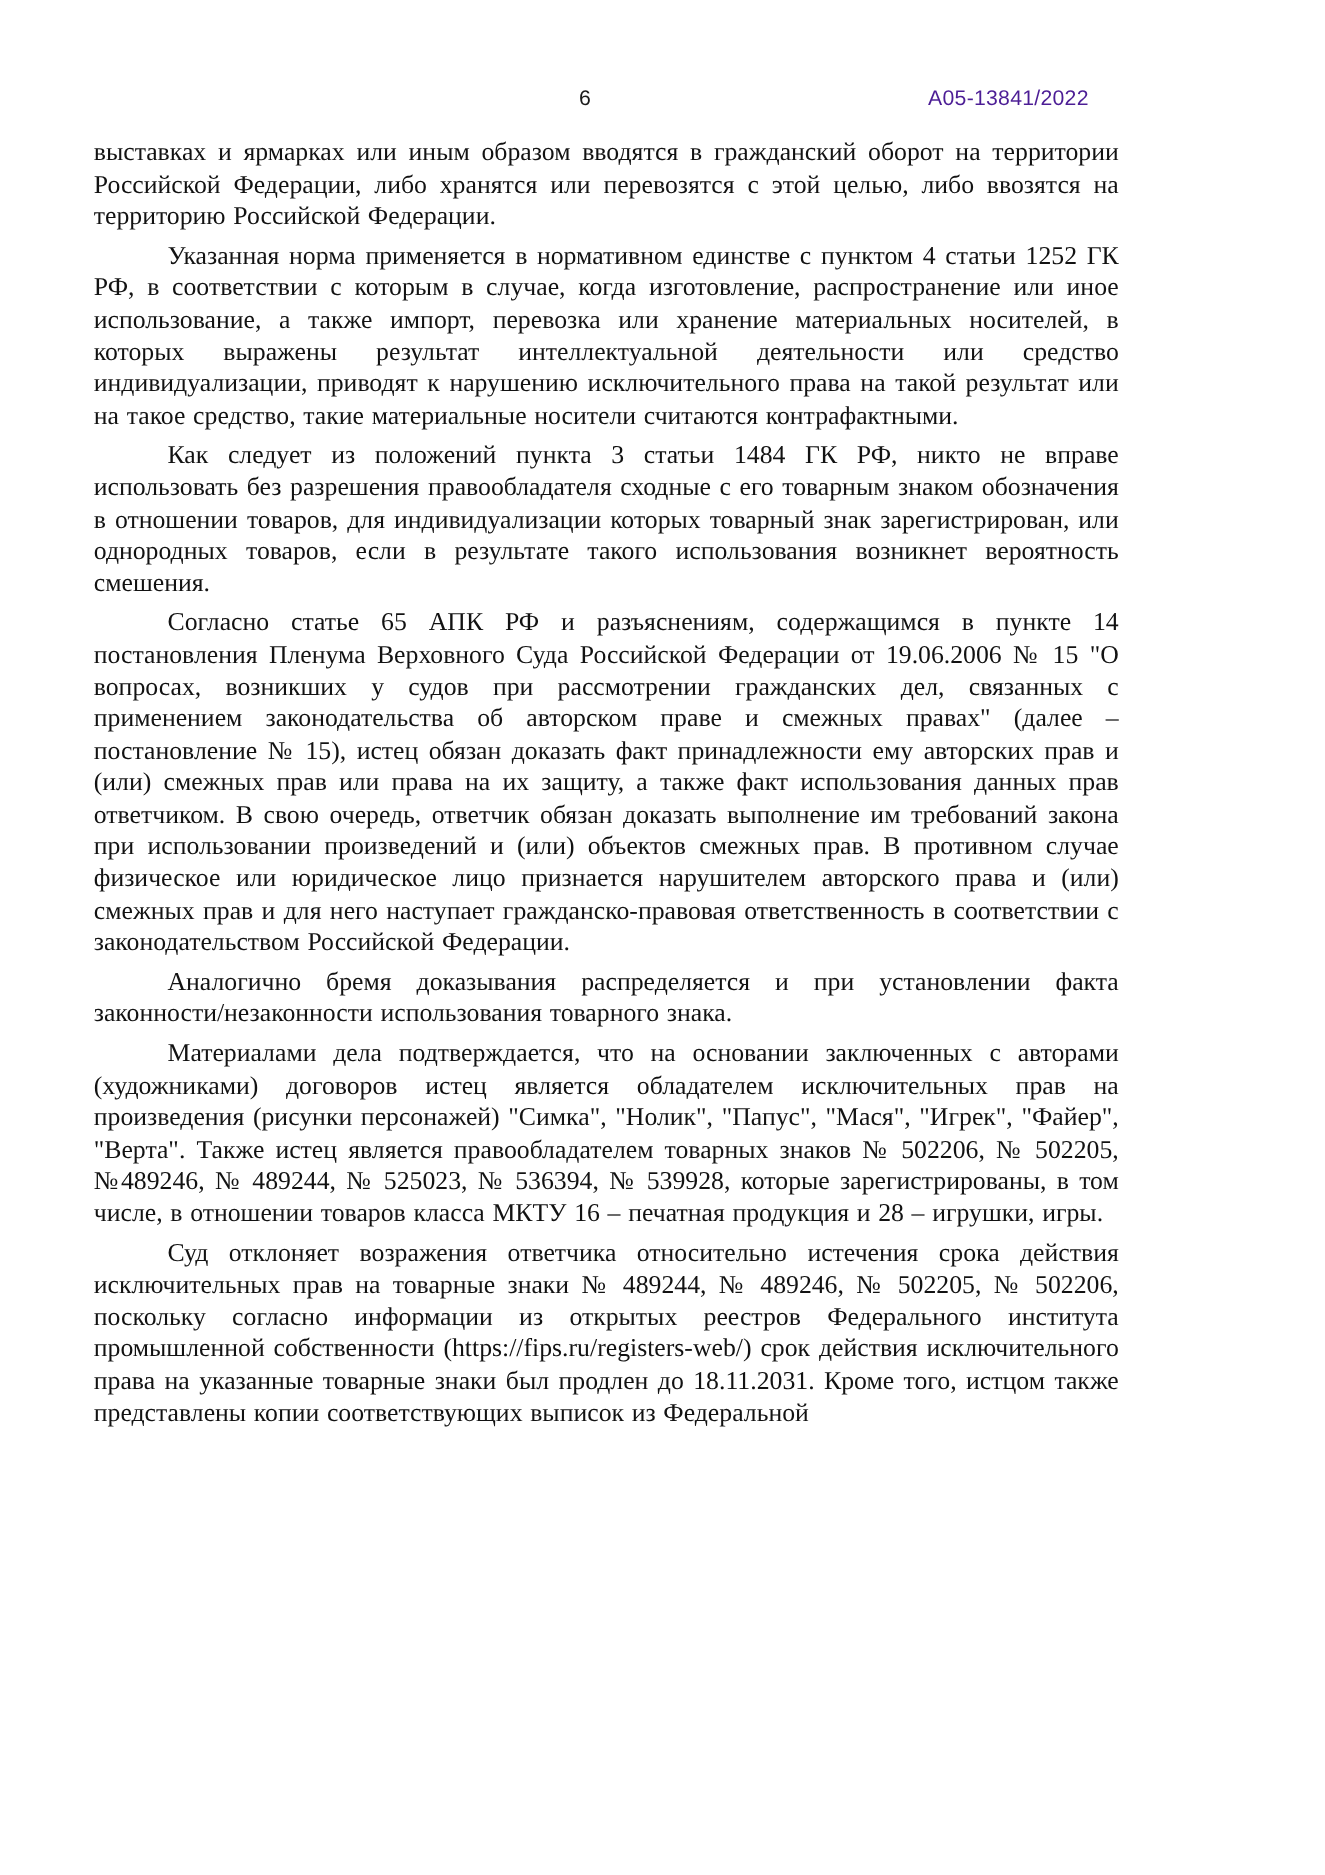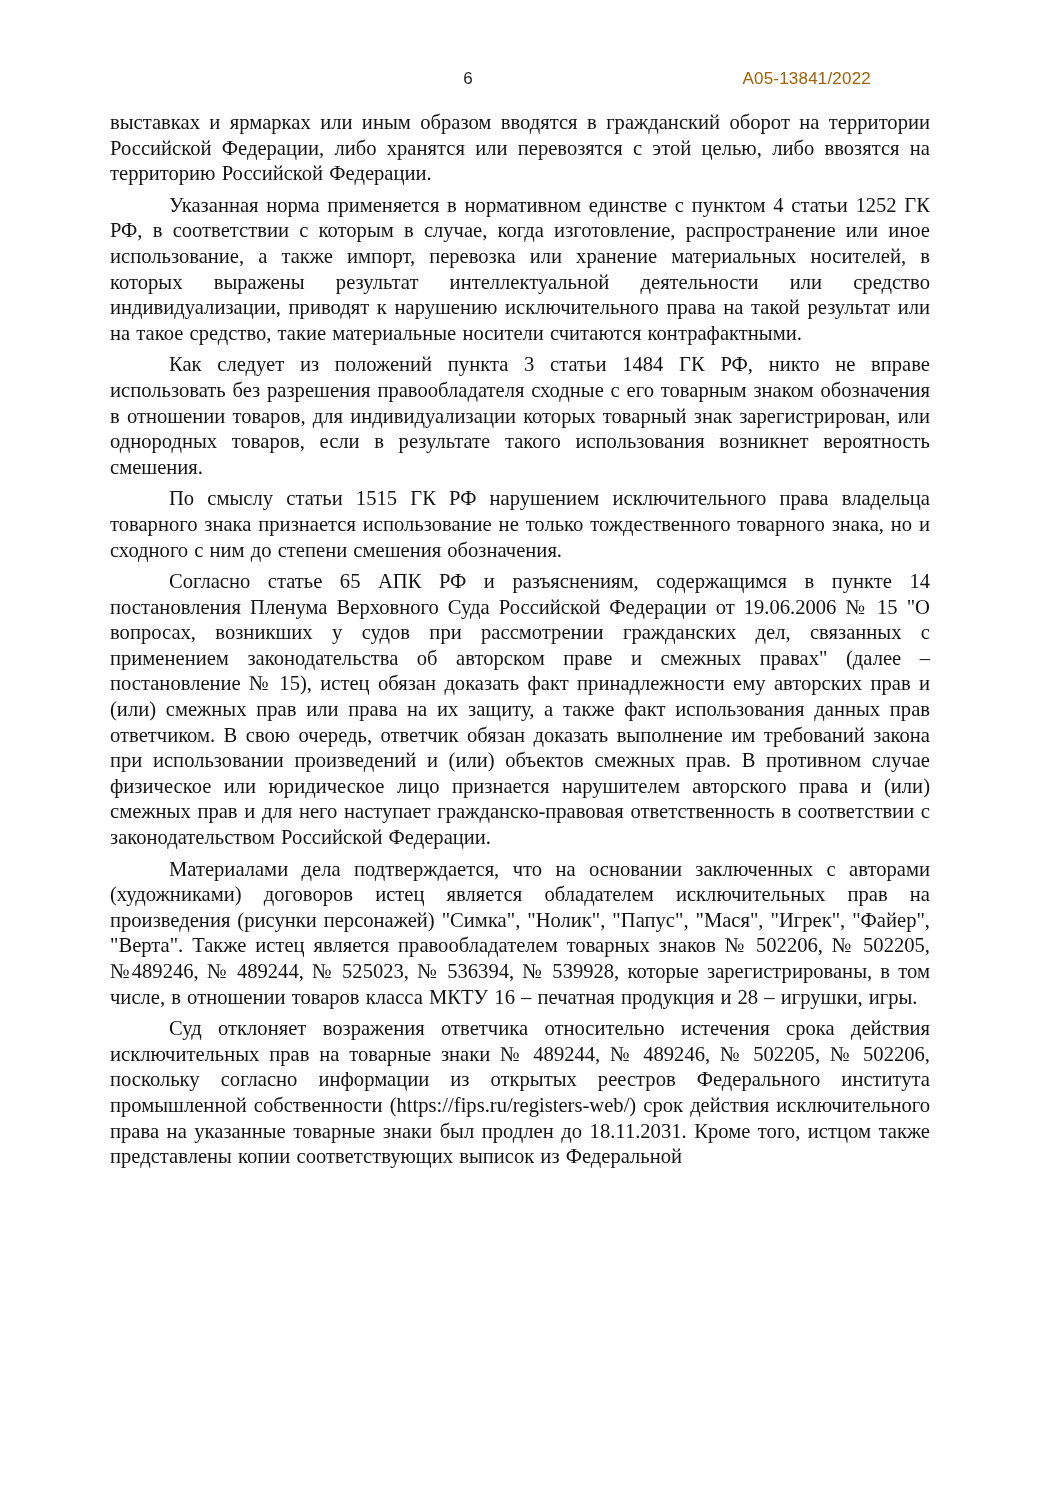--- a/index.html
+++ b/index.html
@@ -35,7 +35,7 @@
     font-family: "Liberation Sans", "DejaVu Sans", sans-serif;
     font-size: 17px;
     letter-spacing: 0.2px;
-    color: #a16207;
+    color: #4c1d95;
     white-space: nowrap;
   }
   .content {

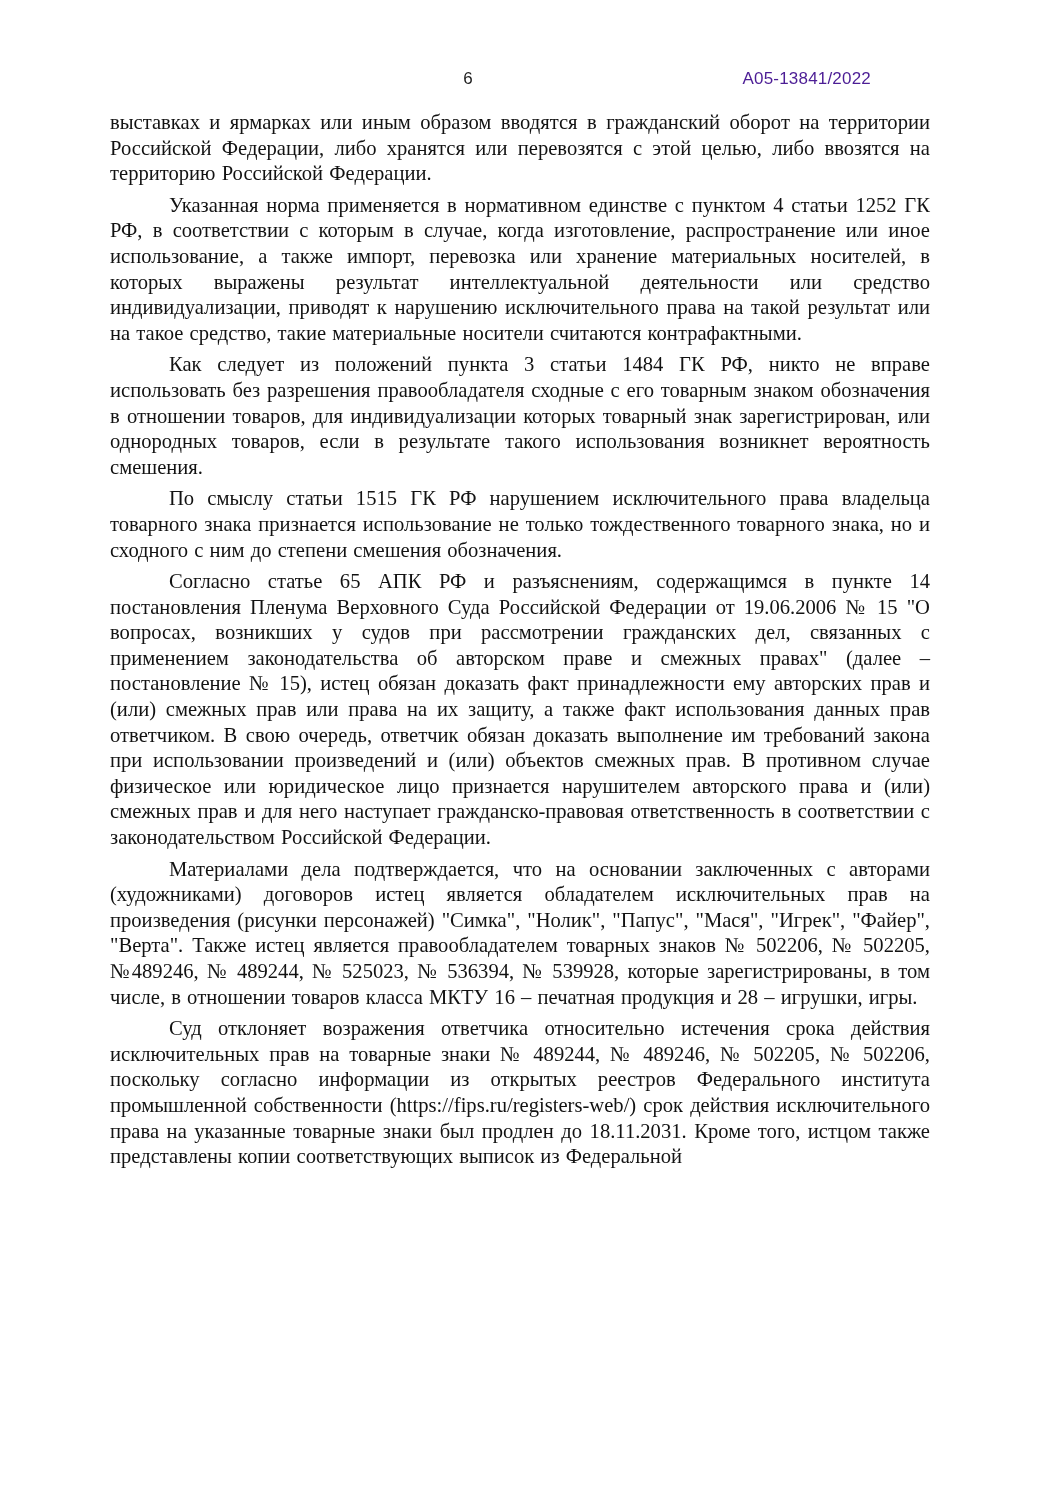--- a/index.html
+++ b/index.html
@@ -47,7 +47,6 @@
     line-height: 25.6px;
     text-align: justify;
     color: #121212;
-    margin-left: 35px;
   }
   .content p {
     text-indent: 59px;

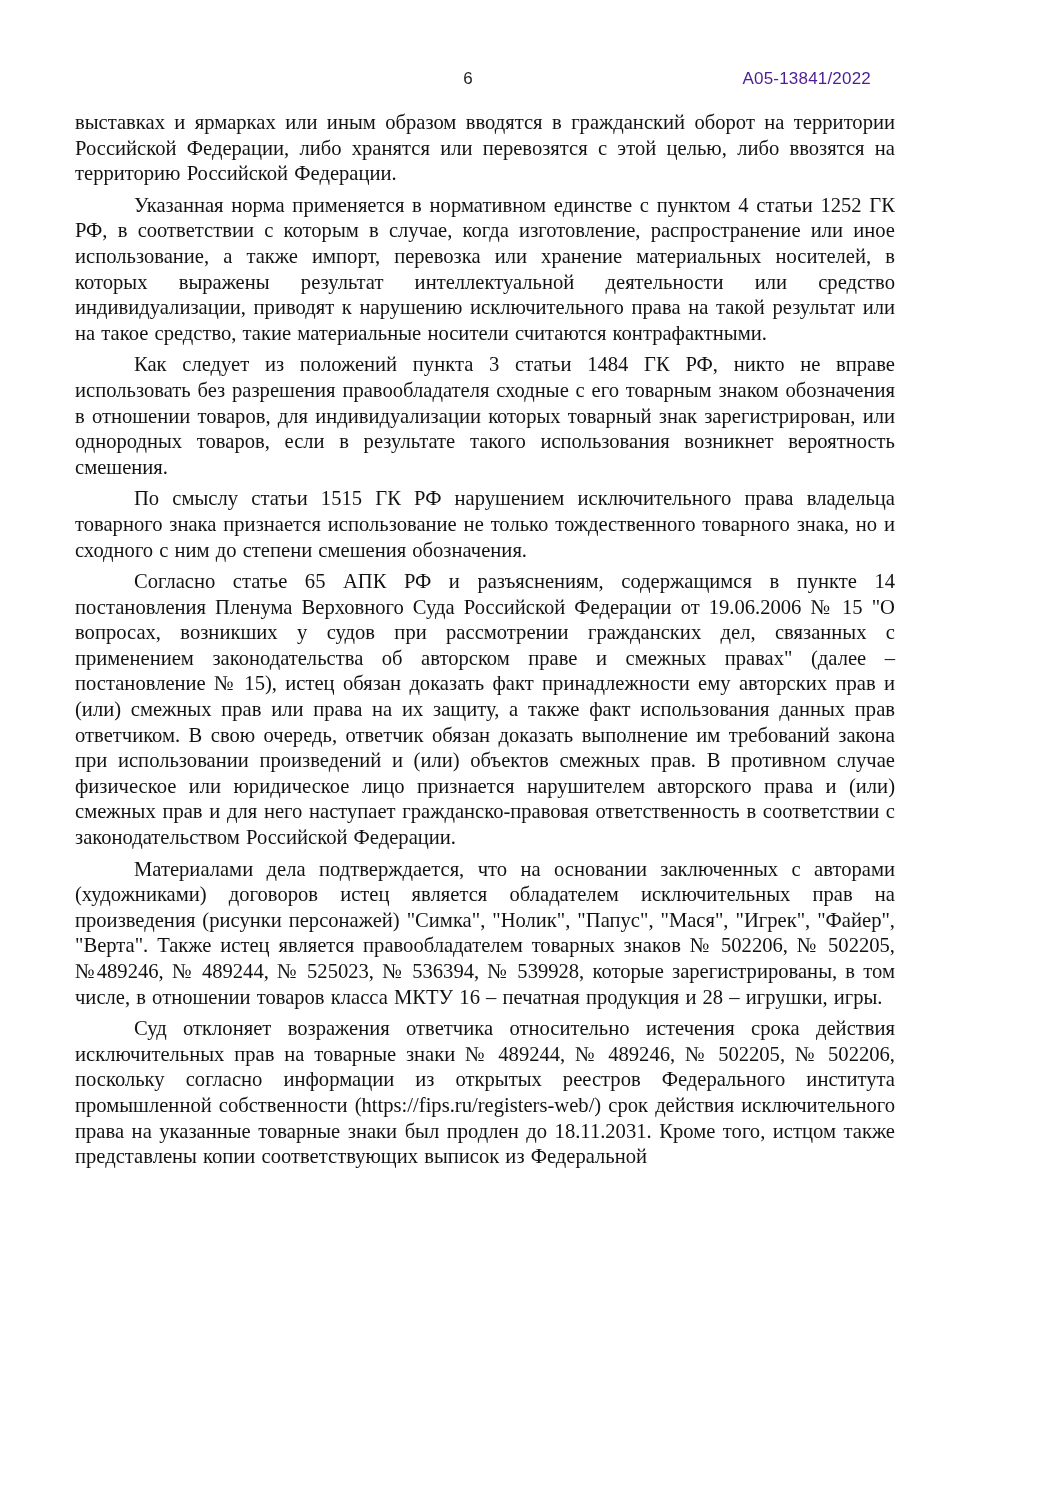--- a/index.html
+++ b/index.html
@@ -71,7 +71,6 @@
     <p class="continuation">выставках и ярмарках или иным образом вводятся в гражданский оборот на территории Российской Федерации, либо хранятся или перевозятся с этой целью, либо ввозятся на территорию Российской Федерации.</p>
     <p>Указанная норма применяется в нормативном единстве с пунктом 4 статьи 1252 ГК РФ, в соответствии с которым в случае, когда изготовление, распространение или иное использование, а также импорт, перевозка или хранение материальных носителей, в которых выражены результат интеллектуальной деятельности или средство индивидуализации, приводят к нарушению исключительного права на такой результат или на такое средство, такие материальные носители считаются контрафактными.</p>
     <p>Как следует из положений пункта 3 статьи 1484 ГК РФ, никто не вправе использовать без разрешения правообладателя сходные с его товарным знаком обозначения в отношении товаров, для индивидуализации которых товарный знак зарегистрирован, или однородных товаров, если в результате такого использования возникнет вероятность смешения.</p>
-    <p>По смыслу статьи 1515 ГК РФ нарушением исключительного права владельца товарного знака признается использование не только тождественного товарного знака, но и сходного с ним до степени смешения обозначения.</p>
     <p>Согласно статье 65 АПК РФ и разъяснениям, содержащимся в пункте 14 постановления Пленума Верховного Суда Российской Федерации от 19.06.2006 № 15 "О вопросах, возникших у судов при рассмотрении гражданских дел, связанных с применением законодательства об авторском праве и смежных правах" (далее – постановление № 15), истец обязан доказать факт принадлежности ему авторских прав и (или) смежных прав или права на их защиту, а также факт использования данных прав ответчиком. В свою очередь, ответчик обязан доказать выполнение им требований закона при использовании произведений и (или) объектов смежных прав. В противном случае физическое или юридическое лицо признается нарушителем авторского права и (или) смежных прав и для него наступает гражданско-правовая ответственность в соответствии с законодательством Российской Федерации.</p>
     <p>Материалами дела подтверждается, что на основании заключенных с авторами (художниками) договоров истец является обладателем исключительных прав на произведения (рисунки персонажей) "Симка", "Нолик", "Папус", "Мася", "Игрек", "Файер", "Верта". Также истец является правообладателем товарных знаков № 502206, № 502205, №489246, № 489244, № 525023, № 536394, № 539928, которые зарегистрированы, в том числе, в отношении товаров класса  МКТУ 16 – печатная продукция и  28 – игрушки, игры.</p>
     <p>Суд отклоняет возражения ответчика относительно истечения срока действия исключительных прав на товарные знаки № 489244, № 489246, № 502205,  № 502206, поскольку согласно информации из открытых реестров Федерального института промышленной собственности (https://fips.ru/registers-web/) срок действия исключительного права на указанные товарные знаки был продлен до 18.11.2031. Кроме того, истцом также представлены копии соответствующих выписок из Федеральной</p>

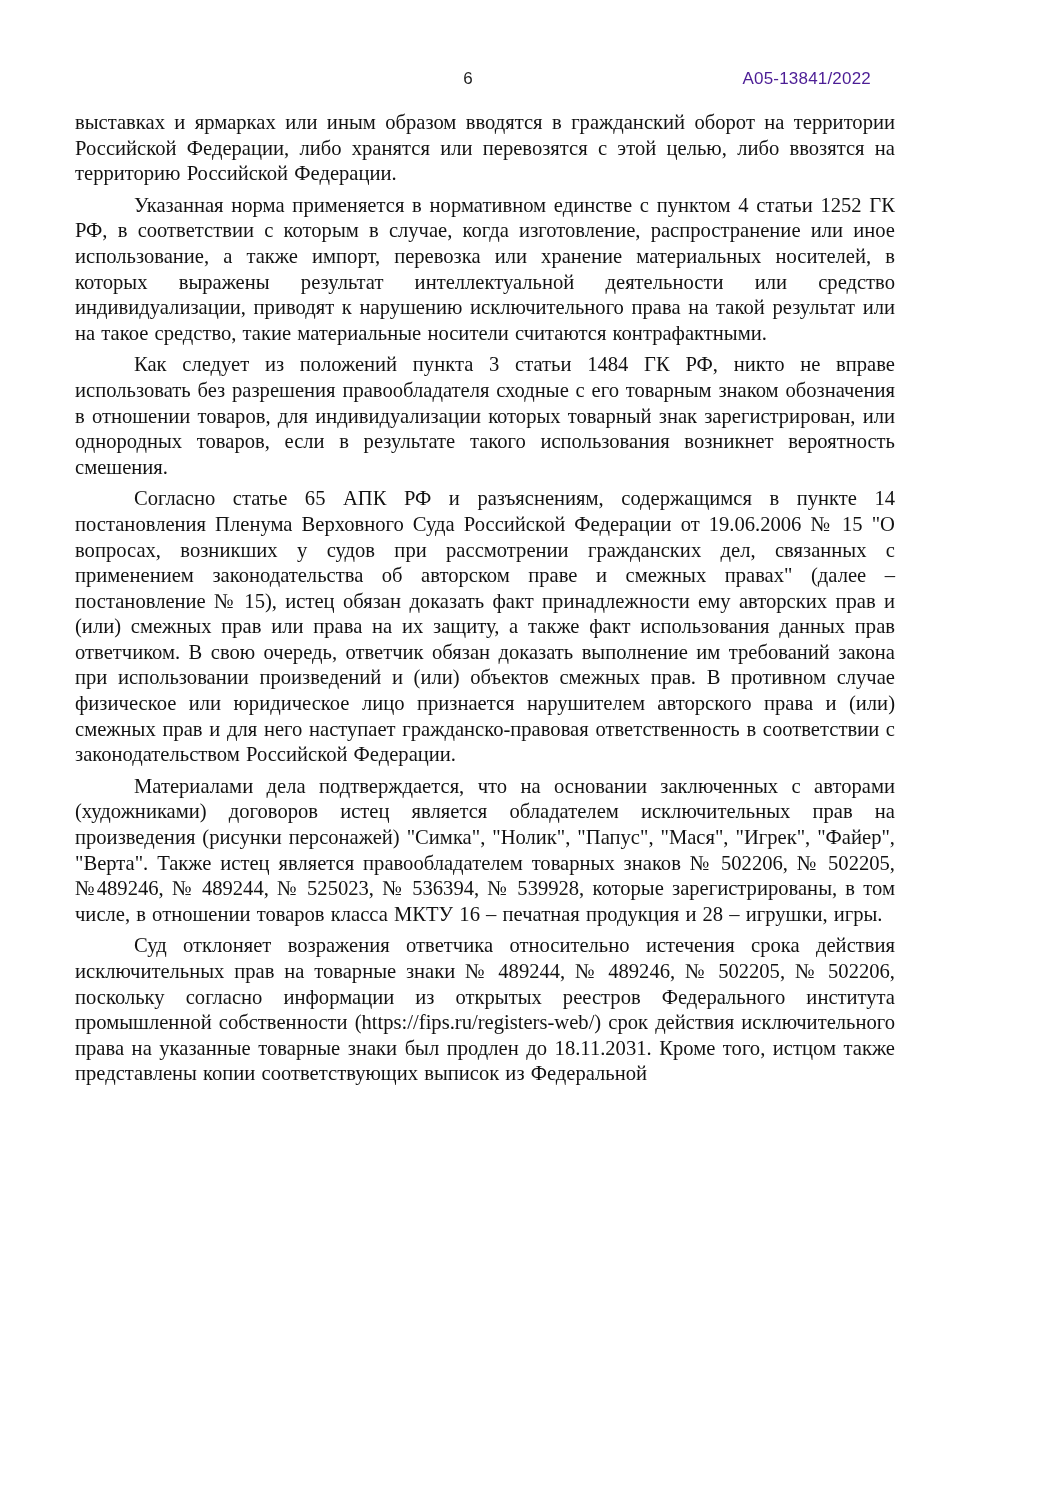--- a/index.html
+++ b/index.html
@@ -72,6 +72,7 @@
     <p>Указанная норма применяется в нормативном единстве с пунктом 4 статьи 1252 ГК РФ, в соответствии с которым в случае, когда изготовление, распространение или иное использование, а также импорт, перевозка или хранение материальных носителей, в которых выражены результат интеллектуальной деятельности или средство индивидуализации, приводят к нарушению исключительного права на такой результат или на такое средство, такие материальные носители считаются контрафактными.</p>
     <p>Как следует из положений пункта 3 статьи 1484 ГК РФ, никто не вправе использовать без разрешения правообладателя сходные с его товарным знаком обозначения в отношении товаров, для индивидуализации которых товарный знак зарегистрирован, или однородных товаров, если в результате такого использования возникнет вероятность смешения.</p>
     <p>Согласно статье 65 АПК РФ и разъяснениям, содержащимся в пункте 14 постановления Пленума Верховного Суда Российской Федерации от 19.06.2006 № 15 "О вопросах, возникших у судов при рассмотрении гражданских дел, связанных с применением законодательства об авторском праве и смежных правах" (далее – постановление № 15), истец обязан доказать факт принадлежности ему авторских прав и (или) смежных прав или права на их защиту, а также факт использования данных прав ответчиком. В свою очередь, ответчик обязан доказать выполнение им требований закона при использовании произведений и (или) объектов смежных прав. В противном случае физическое или юридическое лицо признается нарушителем авторского права и (или) смежных прав и для него наступает гражданско-правовая ответственность в соответствии с законодательством Российской Федерации.</p>
+    <p>Аналогично бремя доказывания распределяется и при установлении факта законности/незаконности использования товарного знака.</p>
     <p>Материалами дела подтверждается, что на основании заключенных с авторами (художниками) договоров истец является обладателем исключительных прав на произведения (рисунки персонажей) "Симка", "Нолик", "Папус", "Мася", "Игрек", "Файер", "Верта". Также истец является правообладателем товарных знаков № 502206, № 502205, №489246, № 489244, № 525023, № 536394, № 539928, которые зарегистрированы, в том числе, в отношении товаров класса  МКТУ 16 – печатная продукция и  28 – игрушки, игры.</p>
     <p>Суд отклоняет возражения ответчика относительно истечения срока действия исключительных прав на товарные знаки № 489244, № 489246, № 502205,  № 502206, поскольку согласно информации из открытых реестров Федерального института промышленной собственности (https://fips.ru/registers-web/) срок действия исключительного права на указанные товарные знаки был продлен до 18.11.2031. Кроме того, истцом также представлены копии соответствующих выписок из Федеральной</p>
   </div>

